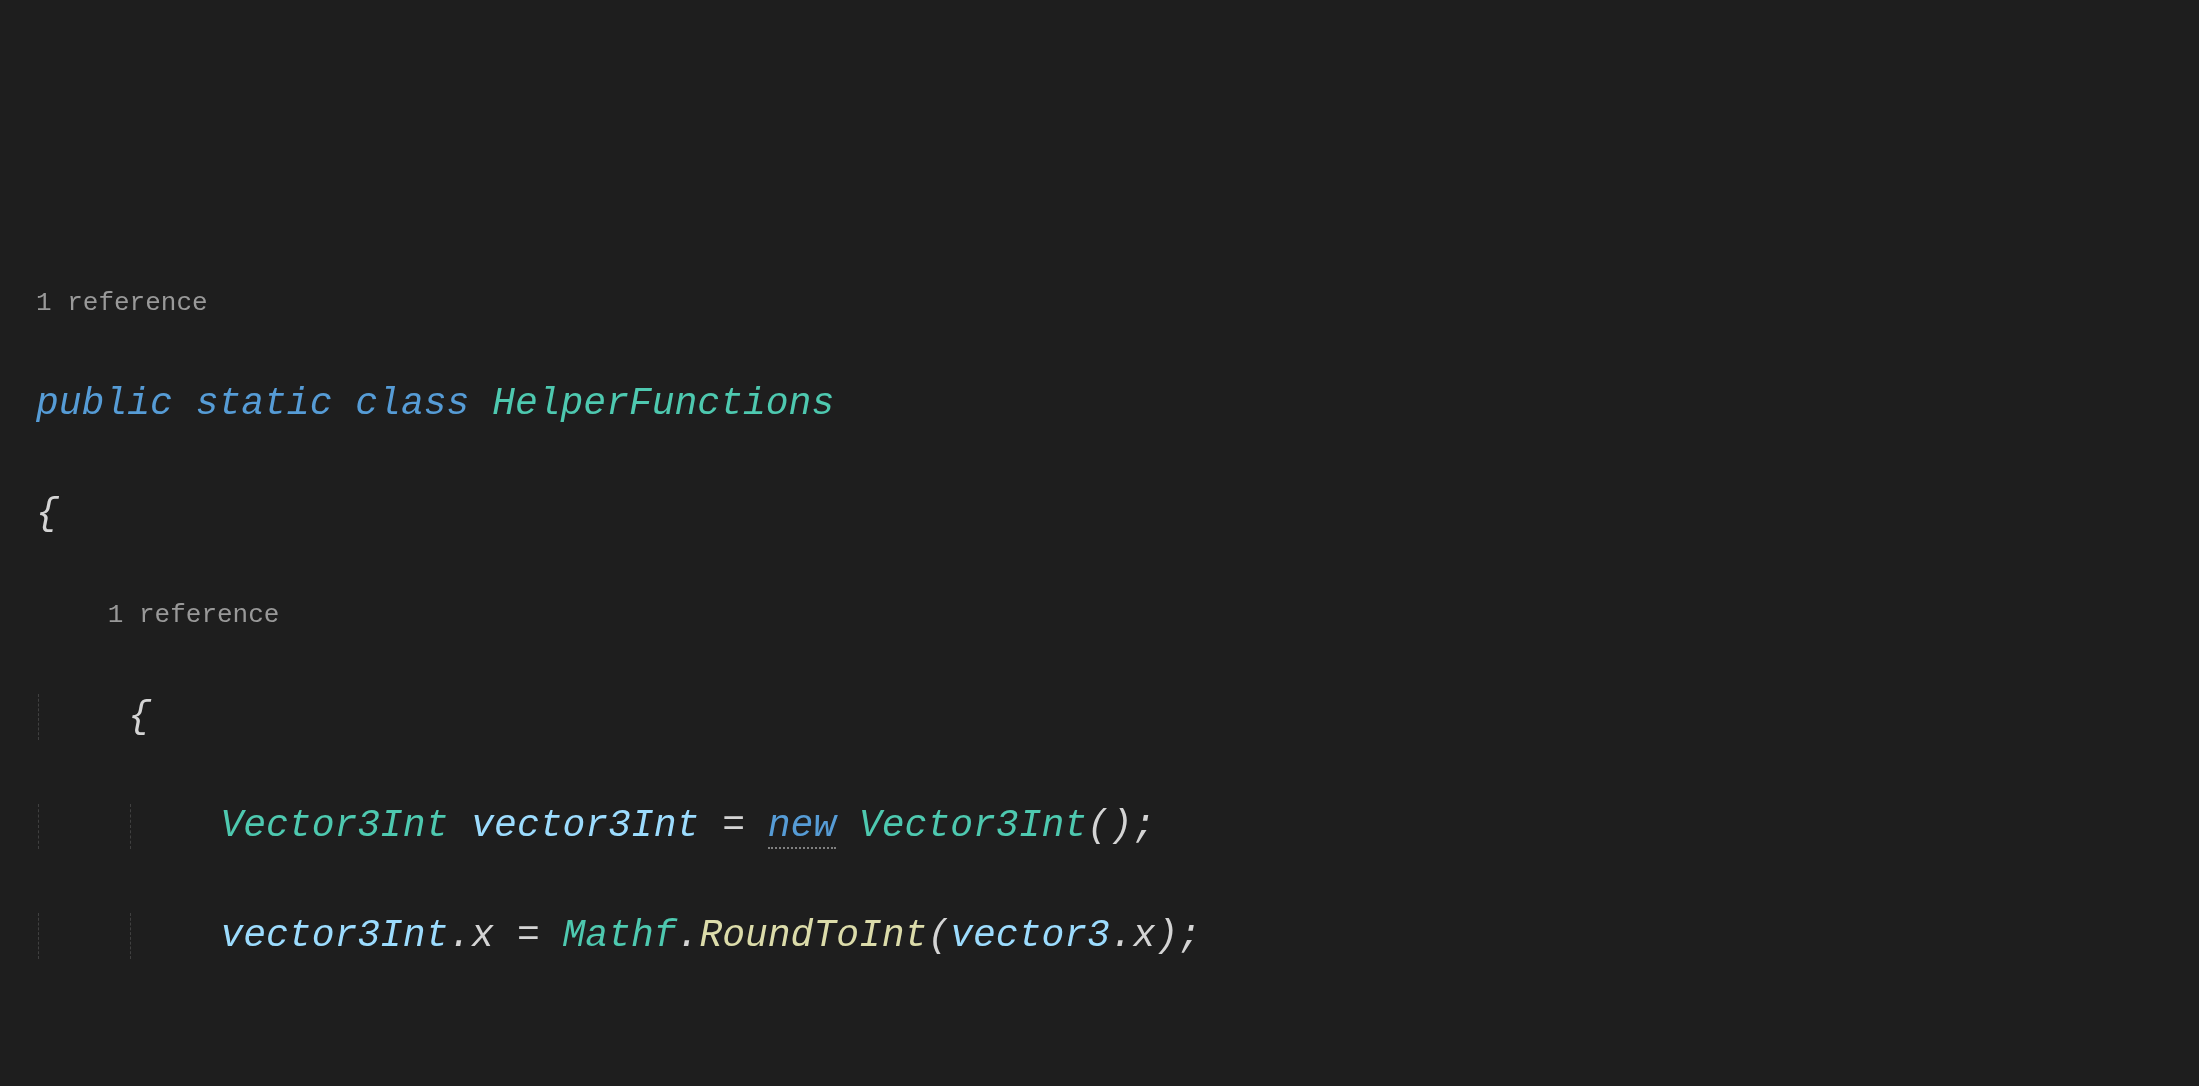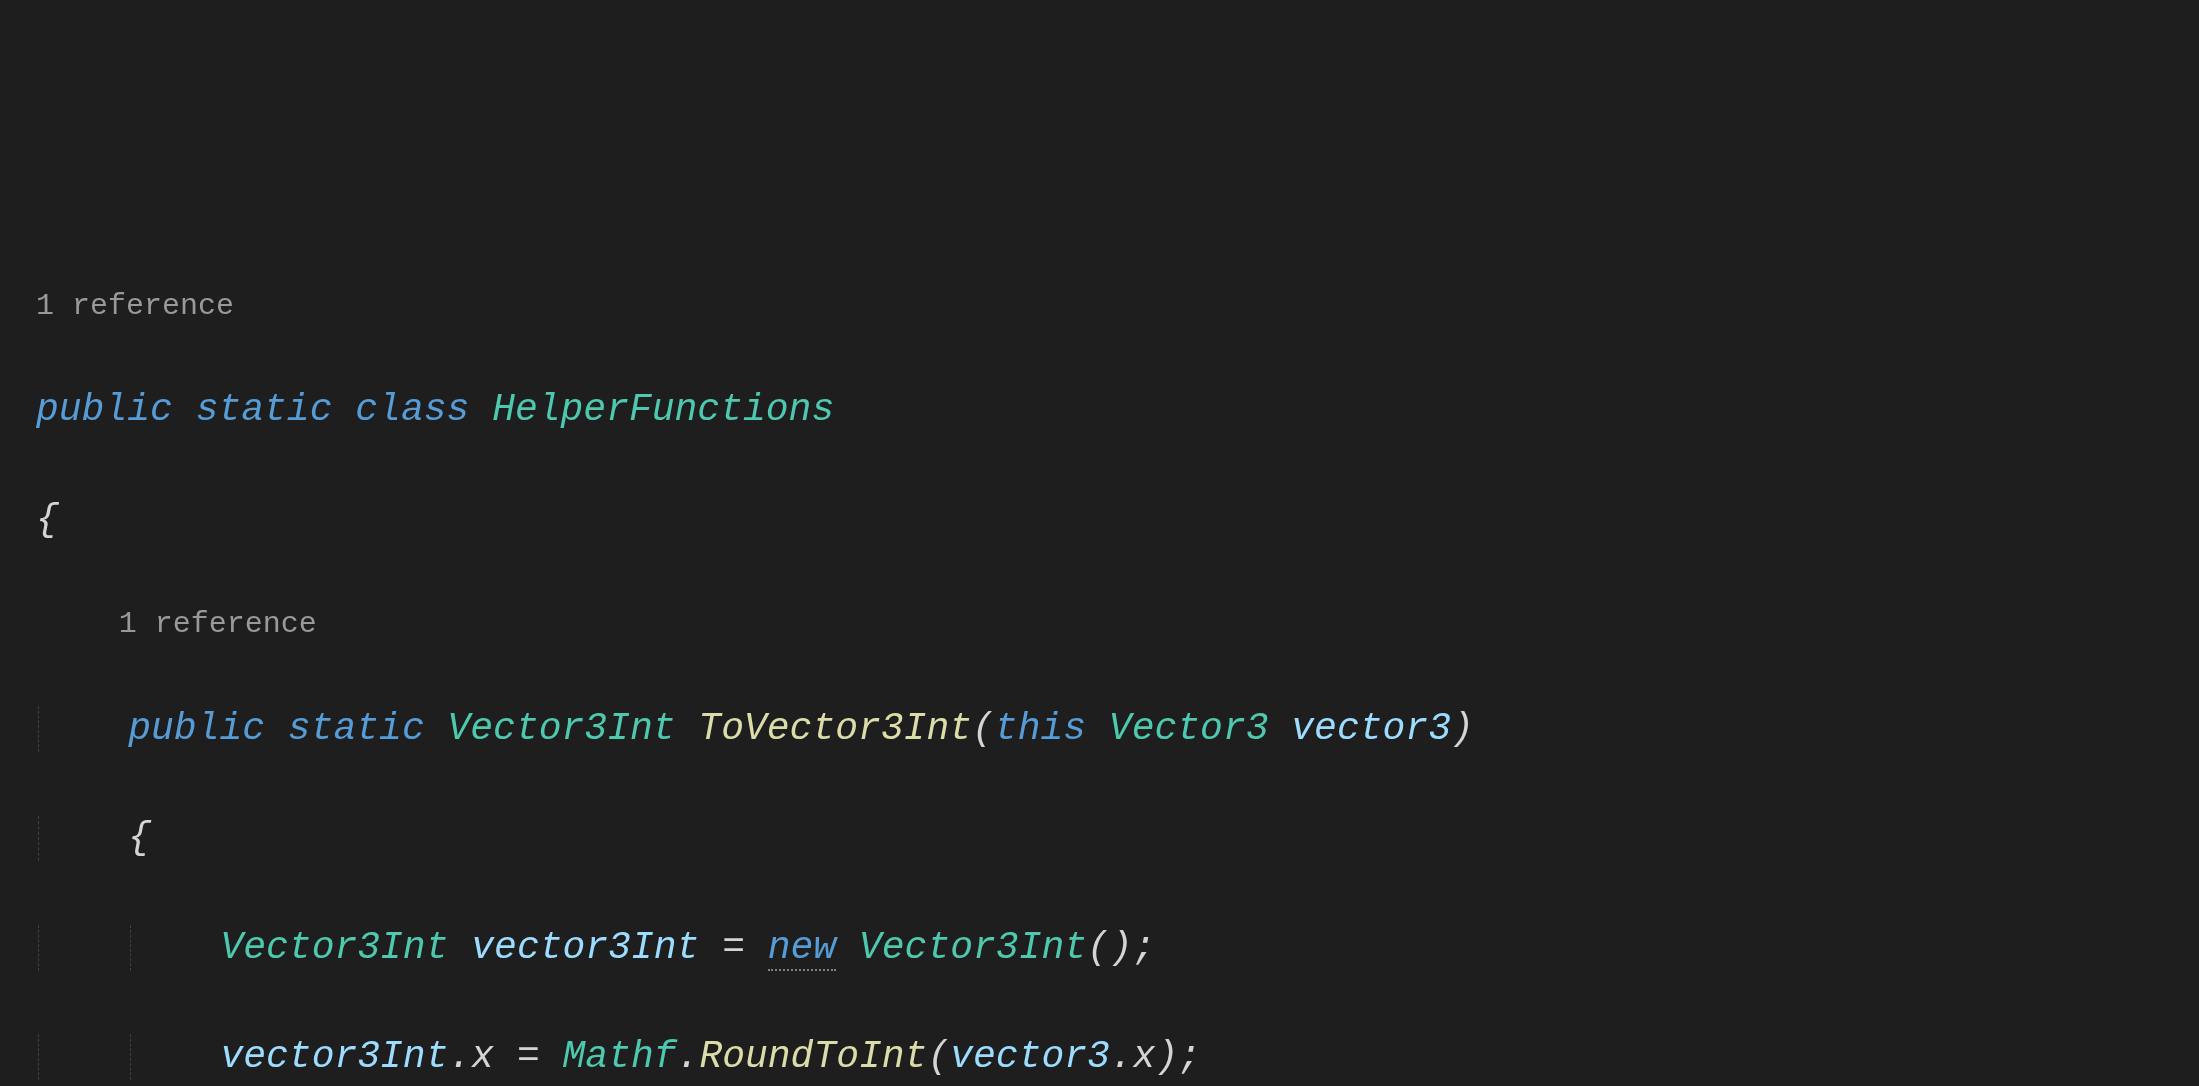--- a/index.html
+++ b/index.html
@@ -31,7 +31,7 @@
   }
   .codelens {
     color: var(--codelens);
-    font-size: 30px;
+    font-size: 26px;
     line-height: 1.5;
     display: block;
   }

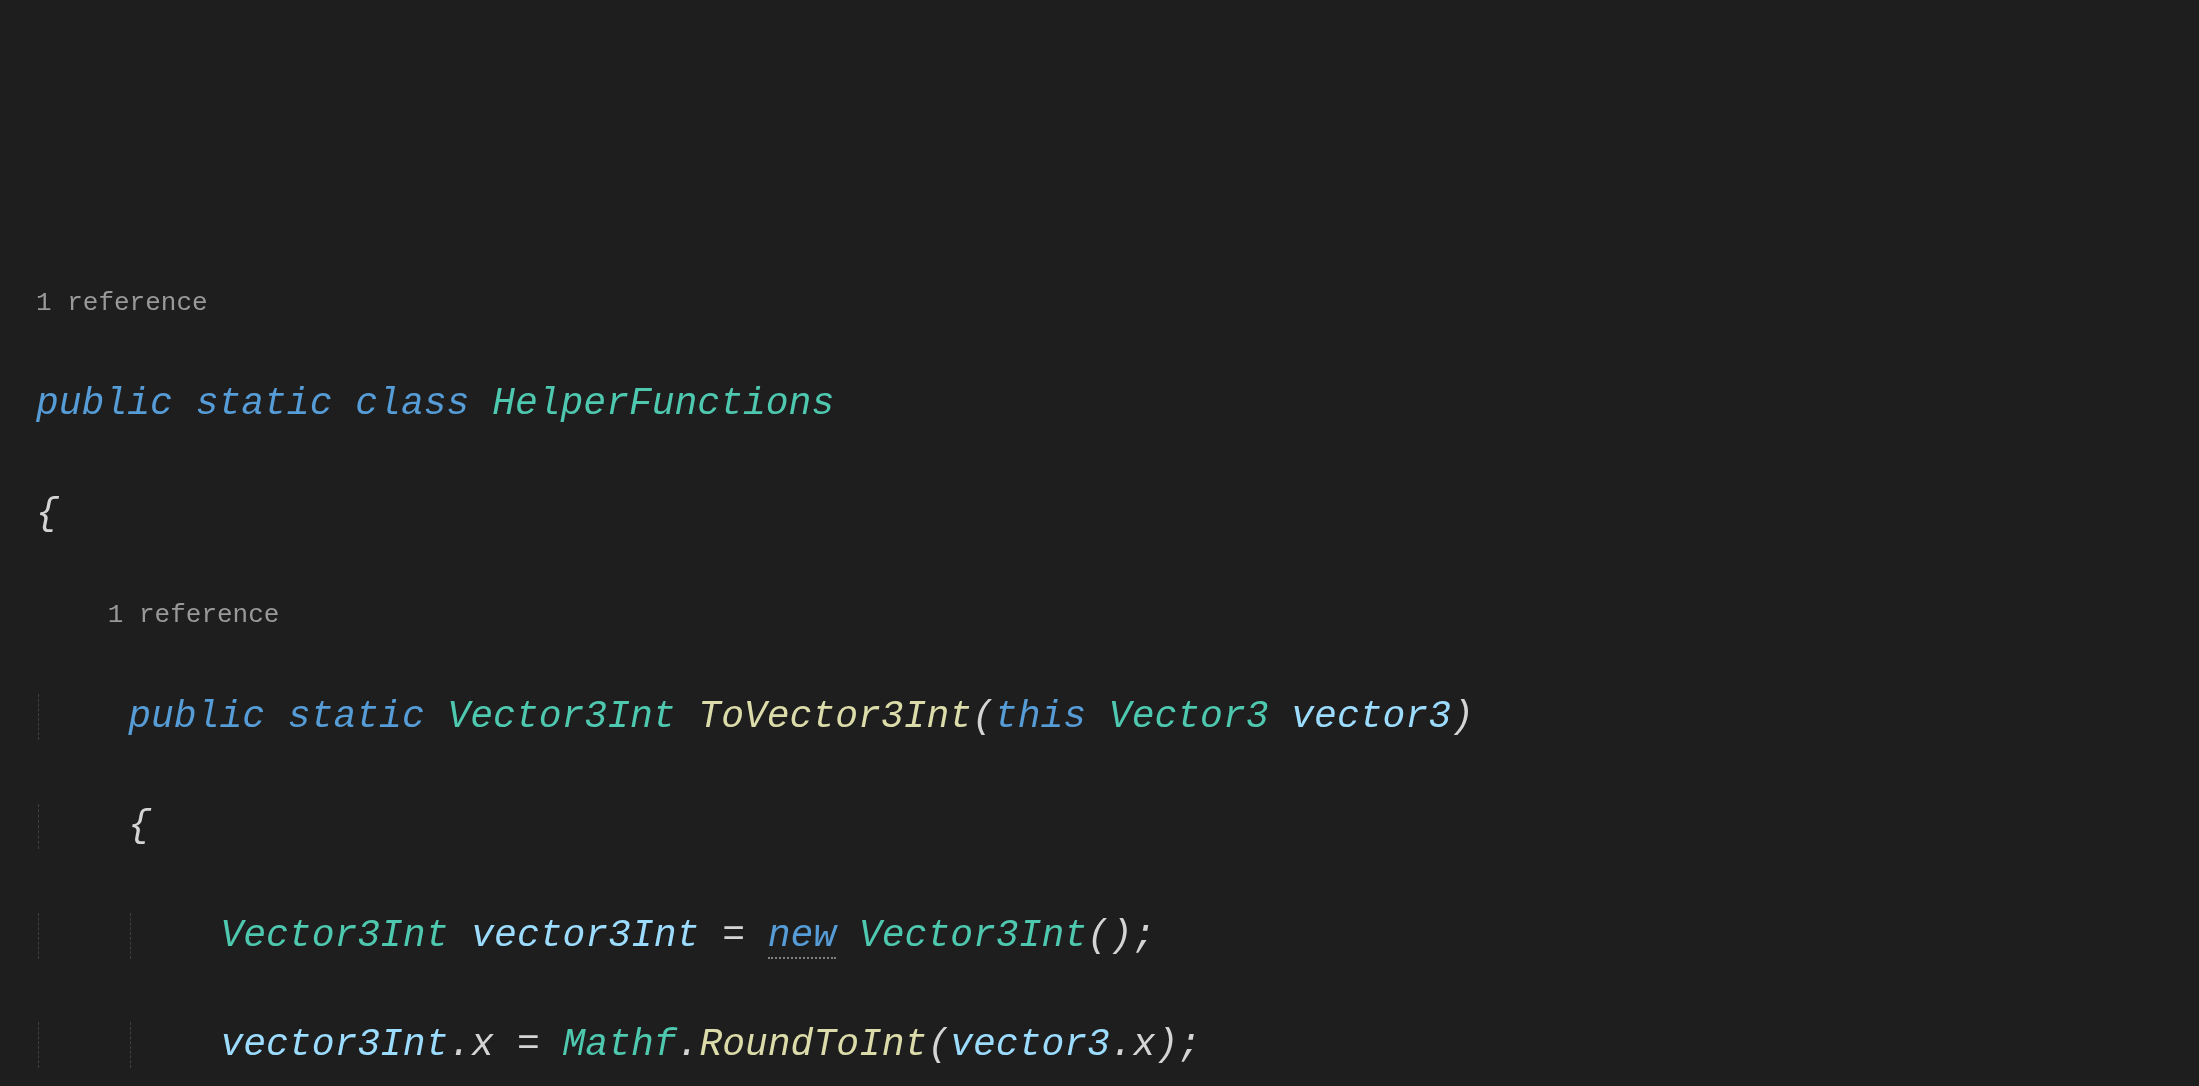--- a/index.html
+++ b/index.html
@@ -75,7 +75,6 @@
 <span class="line"><span class="kw">public</span> <span class="kw">static</span> <span class="kw">class</span> <span class="type">HelperFunctions</span></span>
 <span class="line"><span class="brace">{</span></span>
 <span class="codelens codelens-pad2">1 reference</span>
-<span class="line"><span class="guide"></span>    <span class="kw">public</span> <span class="kw">static</span> <span class="type">Vector3Int</span> <span class="method">ToVector3Int</span><span class="punct">(</span><span class="kw">this</span> <span class="type">Vector3</span> <span class="ident">vector3</span><span class="punct">)</span></span>
 <span class="line"><span class="guide"></span>    <span class="brace">{</span></span>
 <span class="line"><span class="guide"></span>    <span class="guide"></span>    <span class="type">Vector3Int</span> <span class="ident">vector3Int</span> <span class="punct">=</span> <span class="kw dots-under">new</span> <span class="type">Vector3Int</span><span class="punct">()</span><span class="punct">;</span></span>
 <span class="line"><span class="guide"></span>    <span class="guide"></span>    <span class="ident">vector3Int</span><span class="punct">.</span><span class="punct">x</span> <span class="punct">=</span> <span class="type">Mathf</span><span class="punct">.</span><span class="method">RoundToInt</span><span class="punct">(</span><span class="ident">vector3</span><span class="punct">.</span><span class="punct">x</span><span class="punct">)</span><span class="punct">;</span></span>

